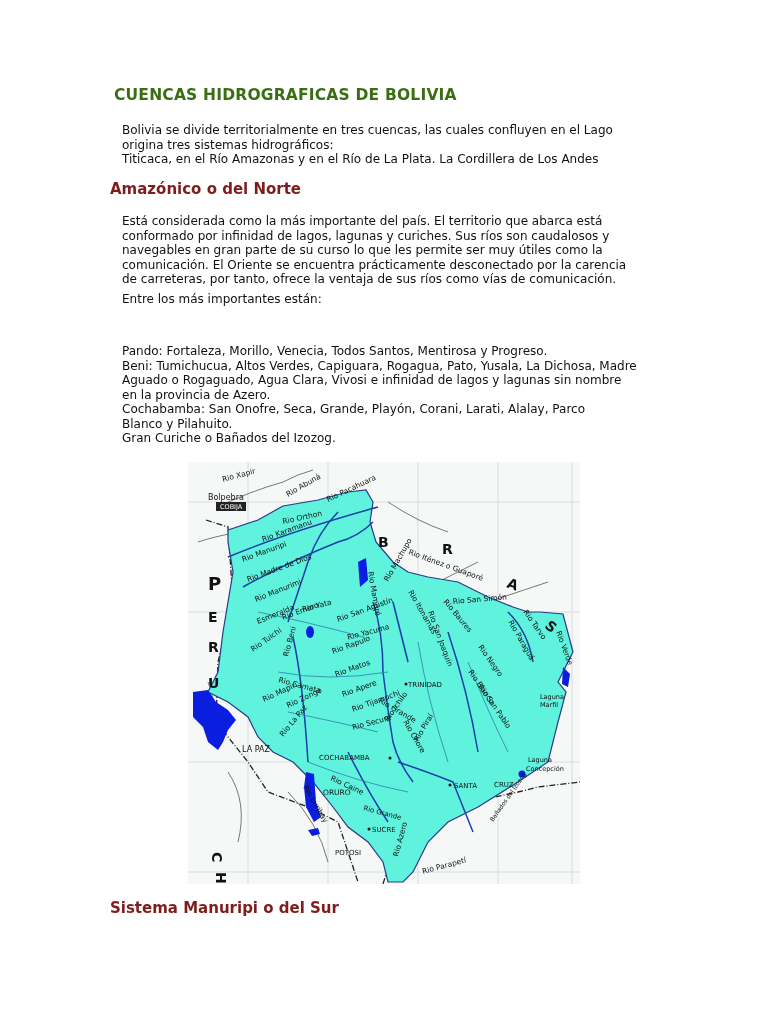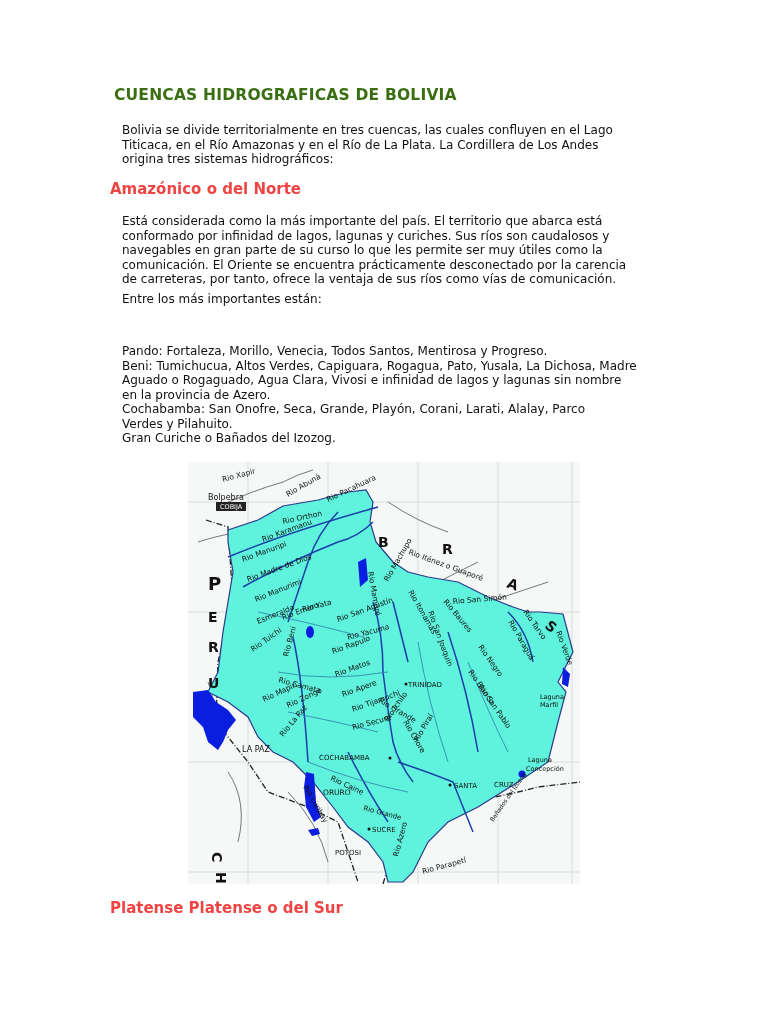--- a/index.html
+++ b/index.html
@@ -23,8 +23,8 @@
 
   <div class="para" style="top:123px;">
     <span class="line">Bolivia se divide territorialmente en tres cuencas, las cuales confluyen en el Lago</span>
+    <span class="line">origina tres sistemas hidrográficos:</span>
     <span class="line">Titicaca, en el Río Amazonas y en el Río de La Plata. La Cordillera de Los Andes</span>
-    <span class="line">origina tres sistemas hidrográficos:</span>
   </div>
 
   <div class="h2" style="top:180px;">Amazónico o del Norte</div>

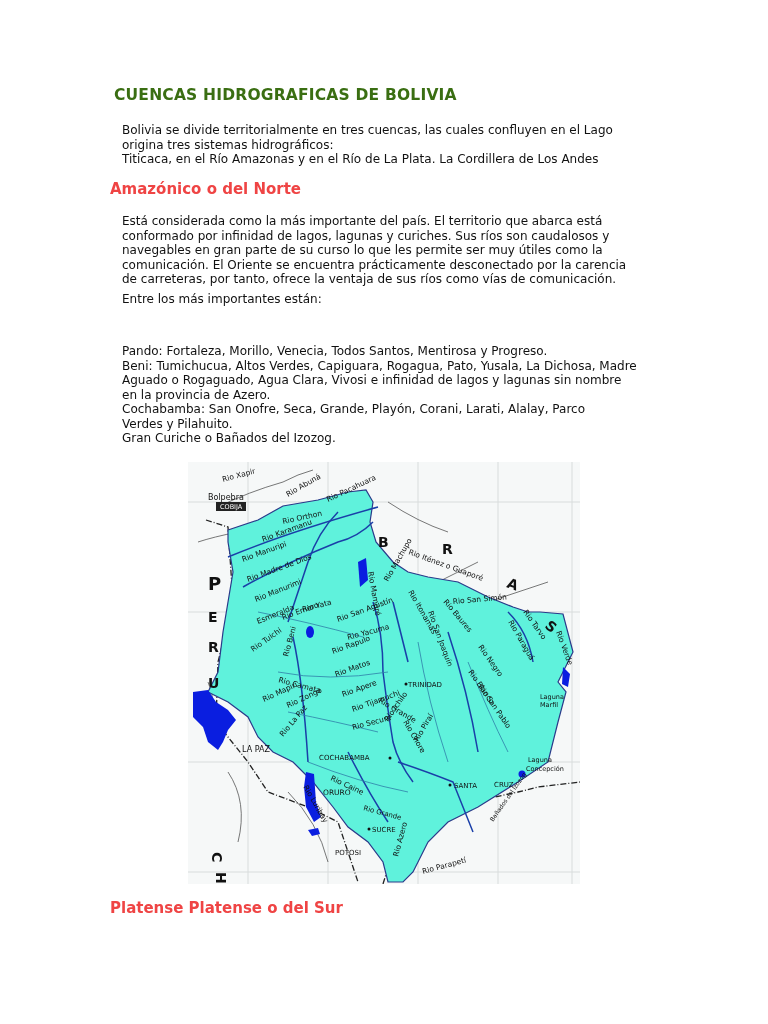--- a/index.html
+++ b/index.html
@@ -9,7 +9,7 @@
   .title { position:absolute; top:86px; left:4px; font-size:15.5px; font-weight:bold;
            color:#3a6e12; letter-spacing:0.2px; white-space:nowrap; }
   .para { position:absolute; left:0; width:550px; font-size:12px; line-height:14.5px;margin-left:12px; }
-  .h2 { position:absolute; left:0; font-size:15px; font-weight:bold; color:#ef4444; white-space:nowrap; }
+  .h2 { position:absolute; left:0; font-size:15px; font-weight:bold; color:#7f1d1d; white-space:nowrap; }
   .line { display:block; white-space:nowrap; }
   .map { position:absolute; left:188px; top:462px; width:392px; height:422px; }
   .map svg { display:block; }

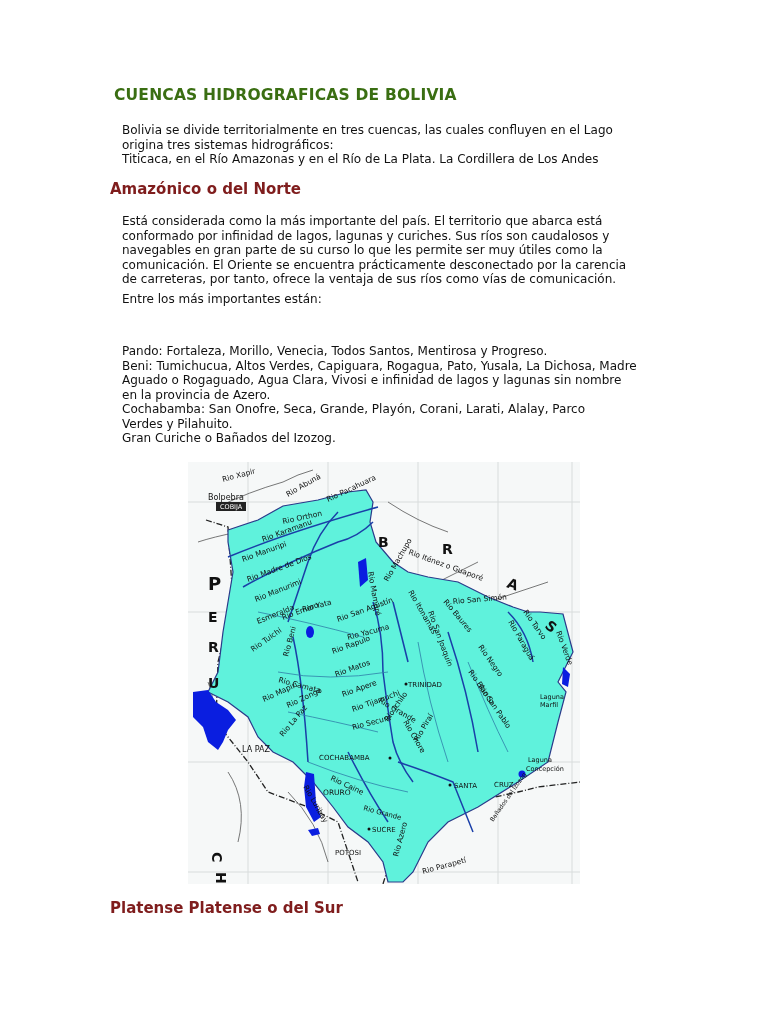--- a/index.html
+++ b/index.html
@@ -45,7 +45,7 @@
     <span class="line">Aguado o Rogaguado, Agua Clara, Vivosi e infinidad de lagos y lagunas sin nombre</span>
     <span class="line">en la provincia de Azero.</span>
     <span class="line">Cochabamba: San Onofre, Seca, Grande, Playón, Corani, Larati, Alalay, Parco</span>
-    <span class="line">Verdes y Pilahuito.</span>
+    <span class="line">Blanco y Pilahuito.</span>
     <span class="line">Gran Curiche o Bañados del Izozog.</span>
   </div>
 

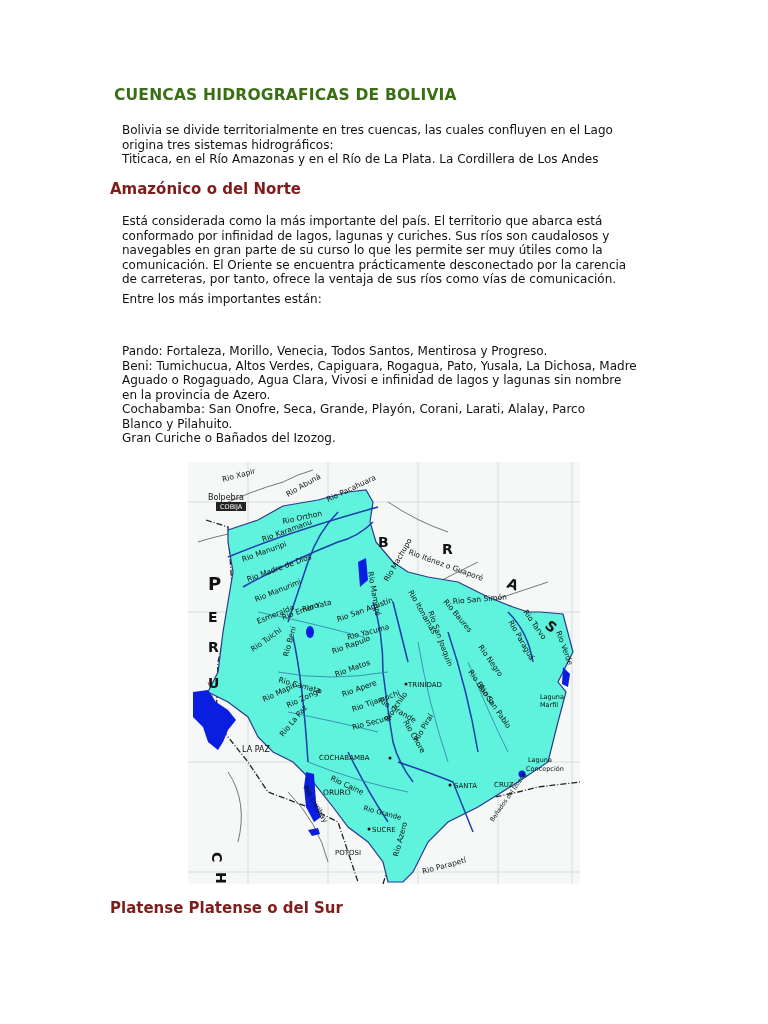--- a/index.html
+++ b/index.html
@@ -49,7 +49,7 @@
     <span class="line">Gran Curiche o Bañados del Izozog.</span>
   </div>
 
-  <div class="h2" style="top:899px;">Platense Platense o del Sur</div>
+  <div class="h2" style="top:899px;">Sistema Manuripi o del Sur</div>
 </div>
 
 <div class="map">

